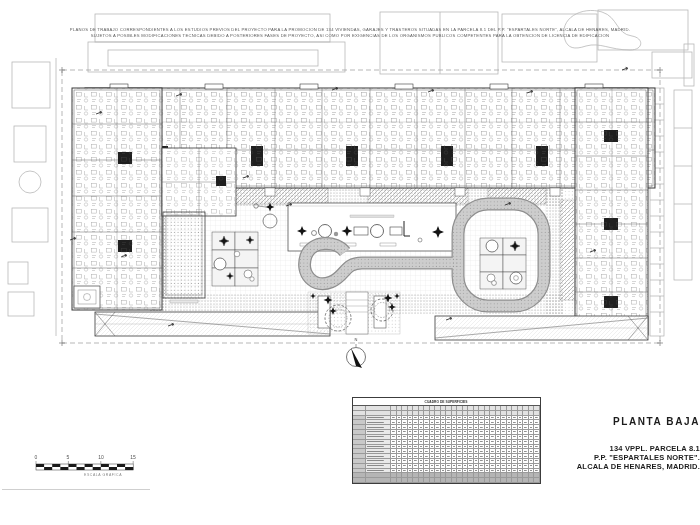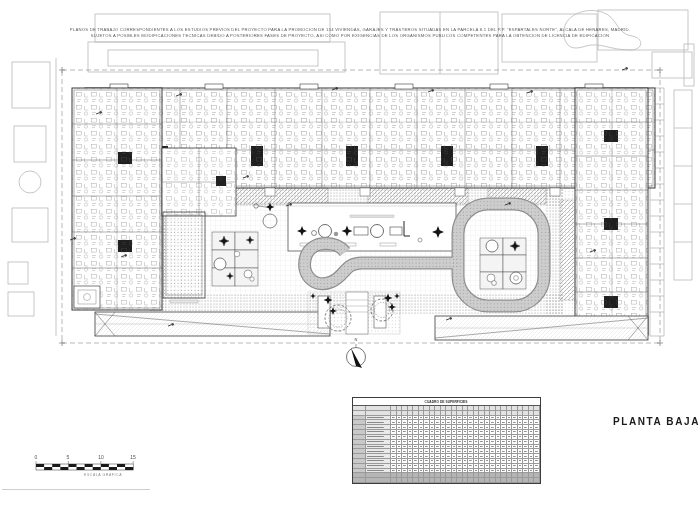--- a/index.html
+++ b/index.html
@@ -342,6 +342,11 @@
 
 <div id="title-block" class="abs">
   <div id="drawing-title">PLANTA BAJA</div>
+  <div id="project-lines">
+    <div>134 VPPL. PARCELA 8.1</div>
+    <div>P.P. "ESPARTALES NORTE".</div>
+    <div>ALCALA DE HENARES, MADRID.</div>
+  </div>
 </div>
 
 <div class="abs tick-num" style="left:36px;top:454px;">0</div>

